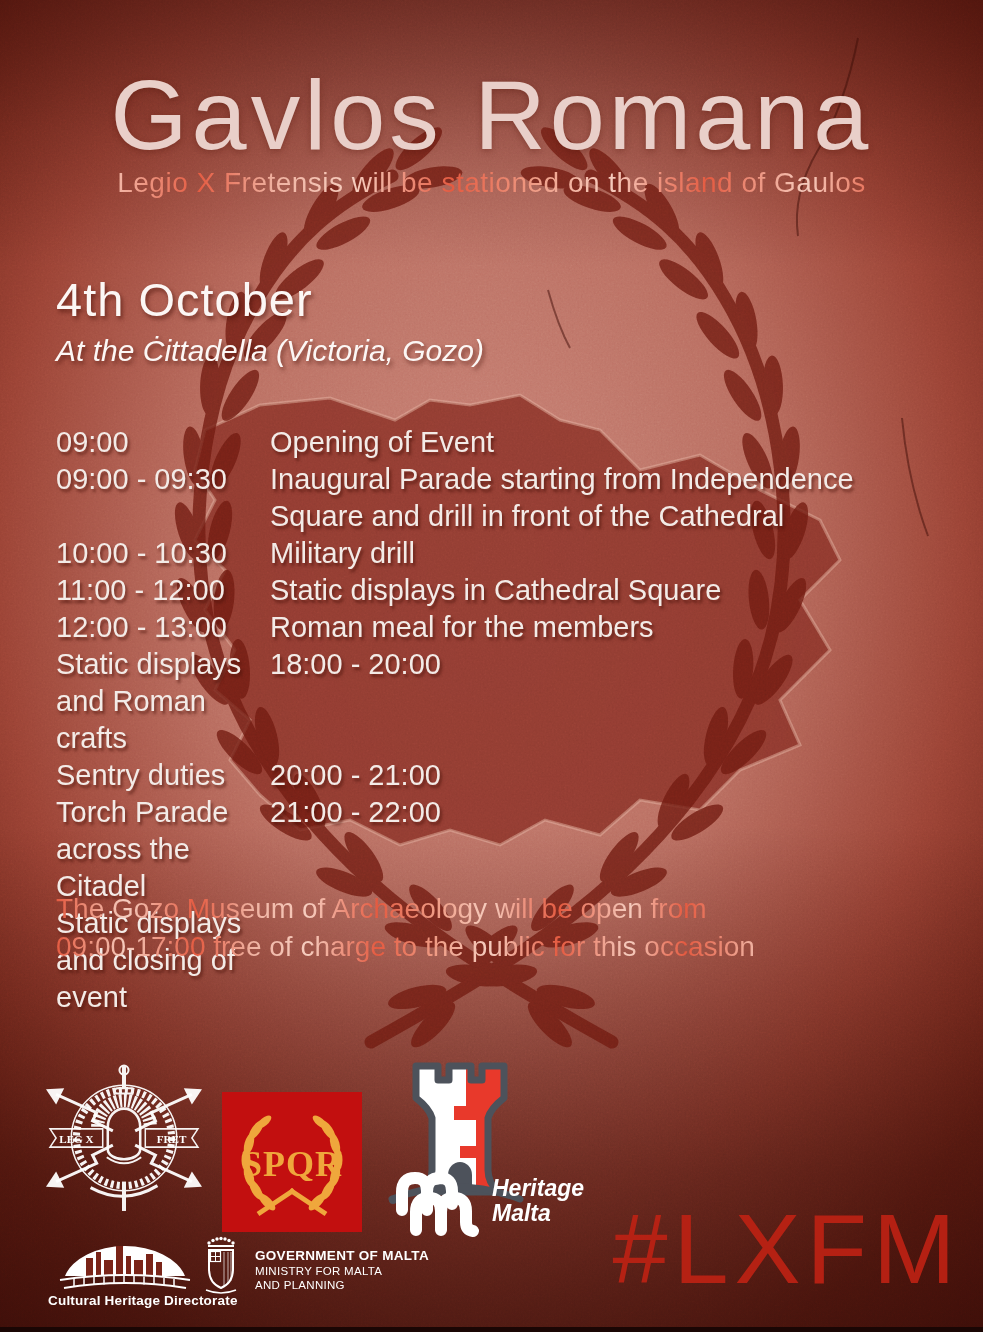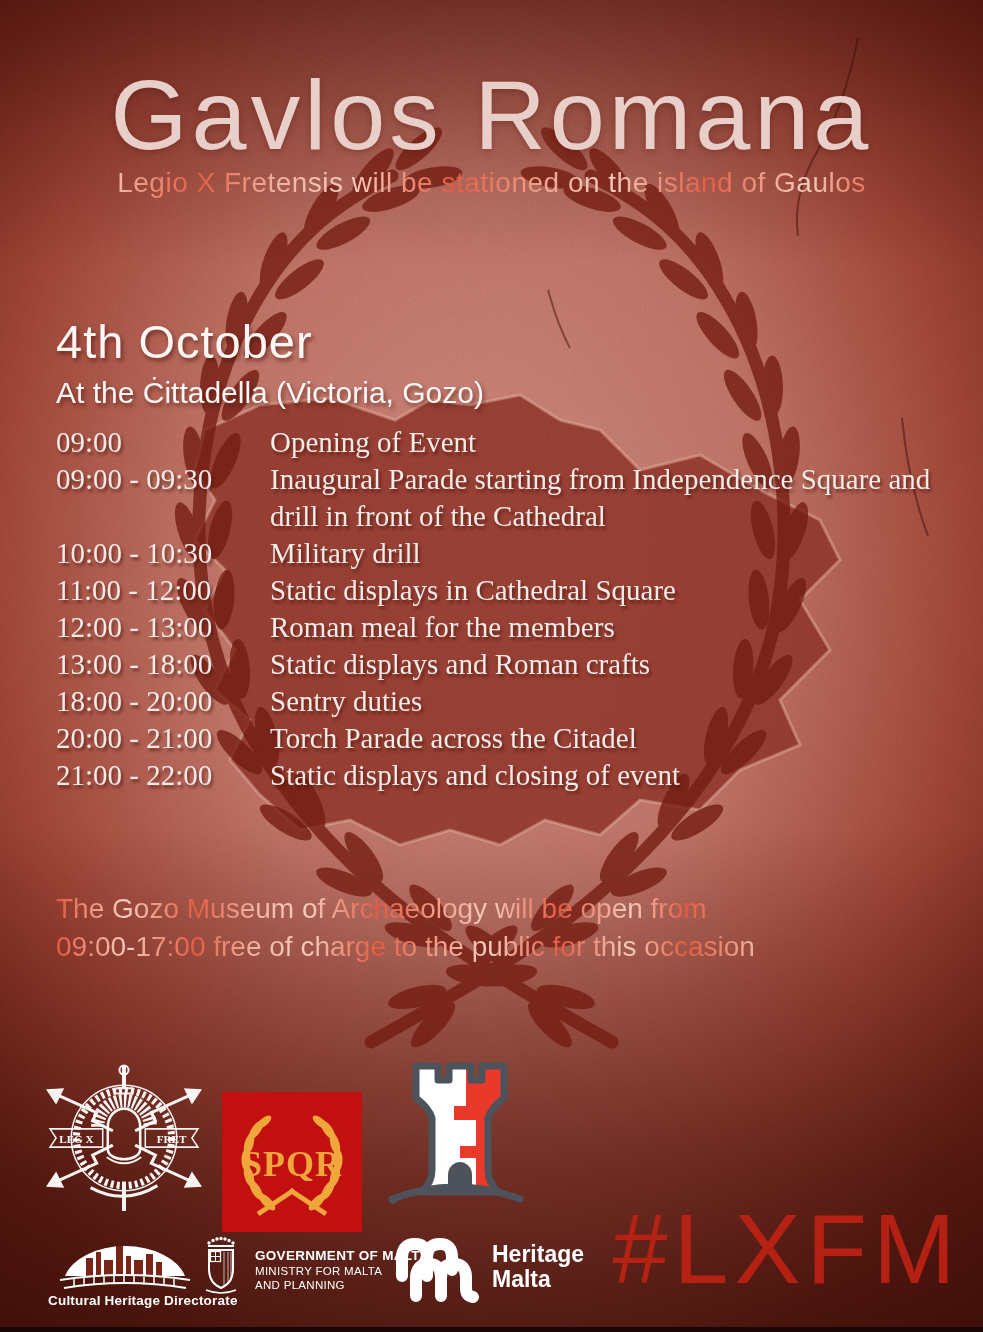--- a/index.html
+++ b/index.html
@@ -25,7 +25,7 @@
     -webkit-background-clip:text; background-clip:text; color:transparent;
   }
   .event-block{position:absolute; left:56px; top:272px; color:#fcf7f5;}
-  .event-date{font-size:47px; letter-spacing:1px; text-shadow:2px 3px 4px rgba(72,16,8,.6);margin-top:42px;}
+  .event-date{font-size:47px; letter-spacing:1px; text-shadow:2px 3px 4px rgba(72,16,8,.6);}
   .event-venue{font-size:30px; margin-top:7px; text-shadow:2px 3px 4px rgba(72,16,8,.6);}
 
   .schedule{

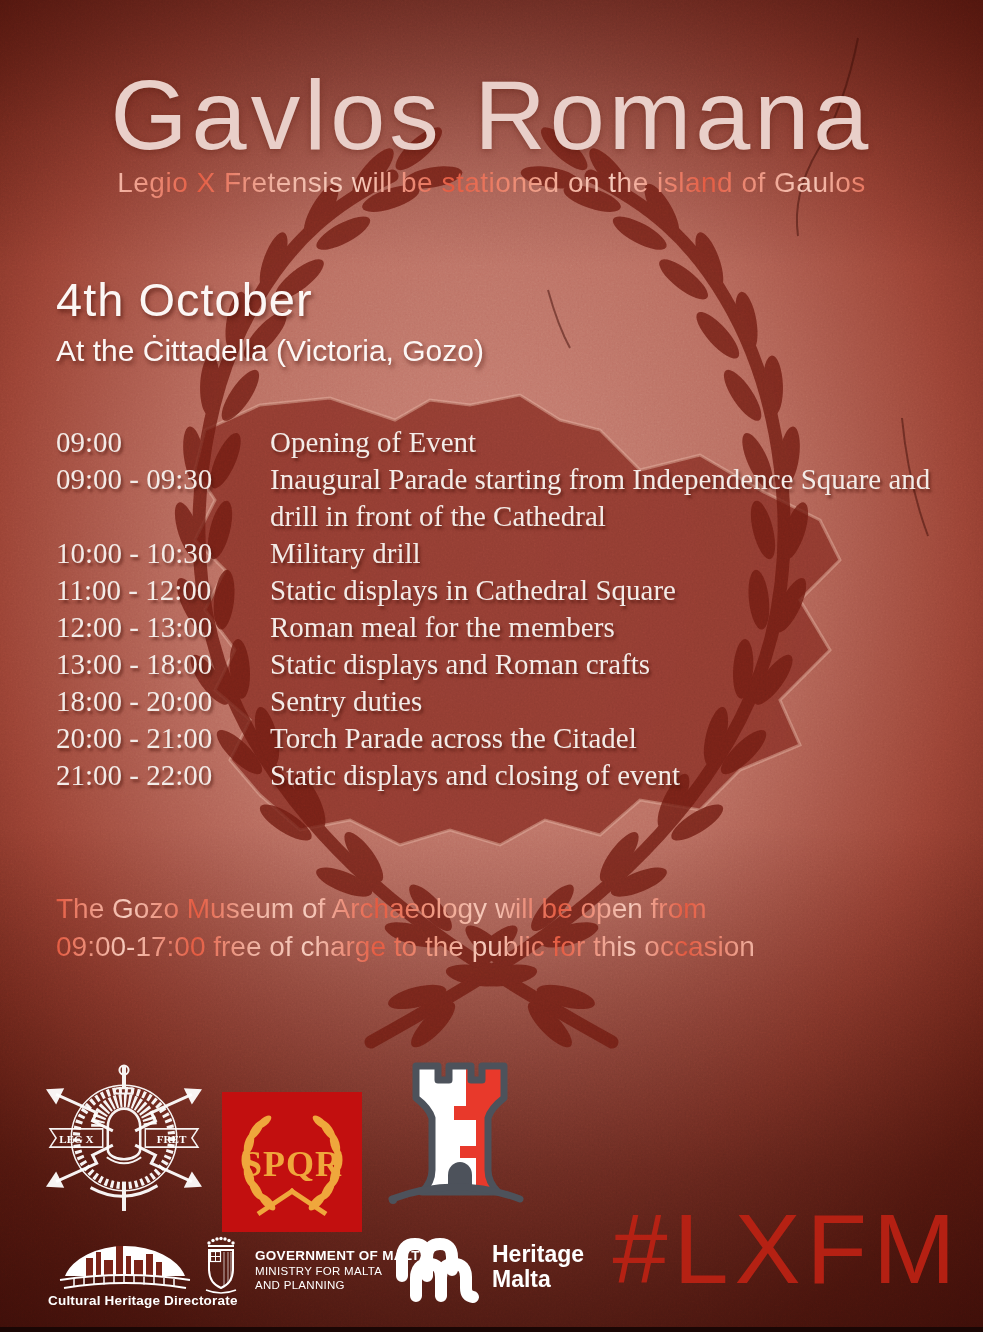--- a/index.html
+++ b/index.html
@@ -26,7 +26,7 @@
   }
   .event-block{position:absolute; left:56px; top:272px; color:#fcf7f5;}
   .event-date{font-size:47px; letter-spacing:1px; text-shadow:2px 3px 4px rgba(72,16,8,.6);}
-  .event-venue{font-size:30px; margin-top:7px; text-shadow:2px 3px 4px rgba(72,16,8,.6);}
+  .event-venue{font-size:30px; margin-top:7px; text-shadow:2px 3px 4px rgba(72,16,8,.6);font-style:italic;}
 
   .schedule{
     position:absolute; left:56px; top:424px; width:892px;

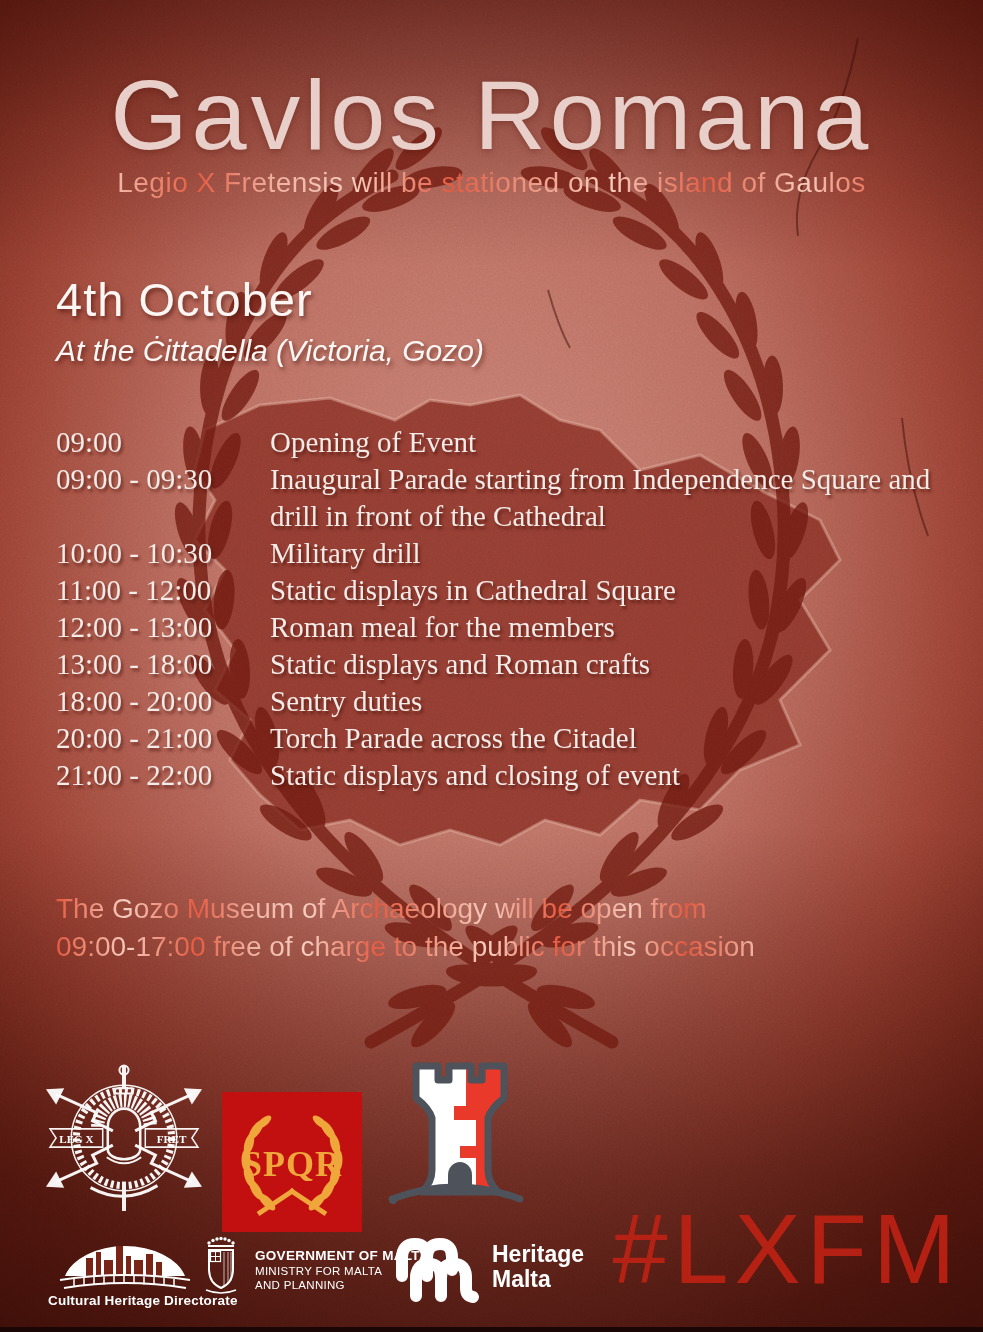--- a/index.html
+++ b/index.html
@@ -33,7 +33,6 @@
     display:grid; grid-template-columns:214px 678px;
     font-size:29px; line-height:37px; color:#f3ebe7;
     text-shadow:2px 3px 3px rgba(72,16,8,.6);
-    font-family:Liberation Serif, serif;
   }
   .schedule .t{white-space:nowrap;}
 

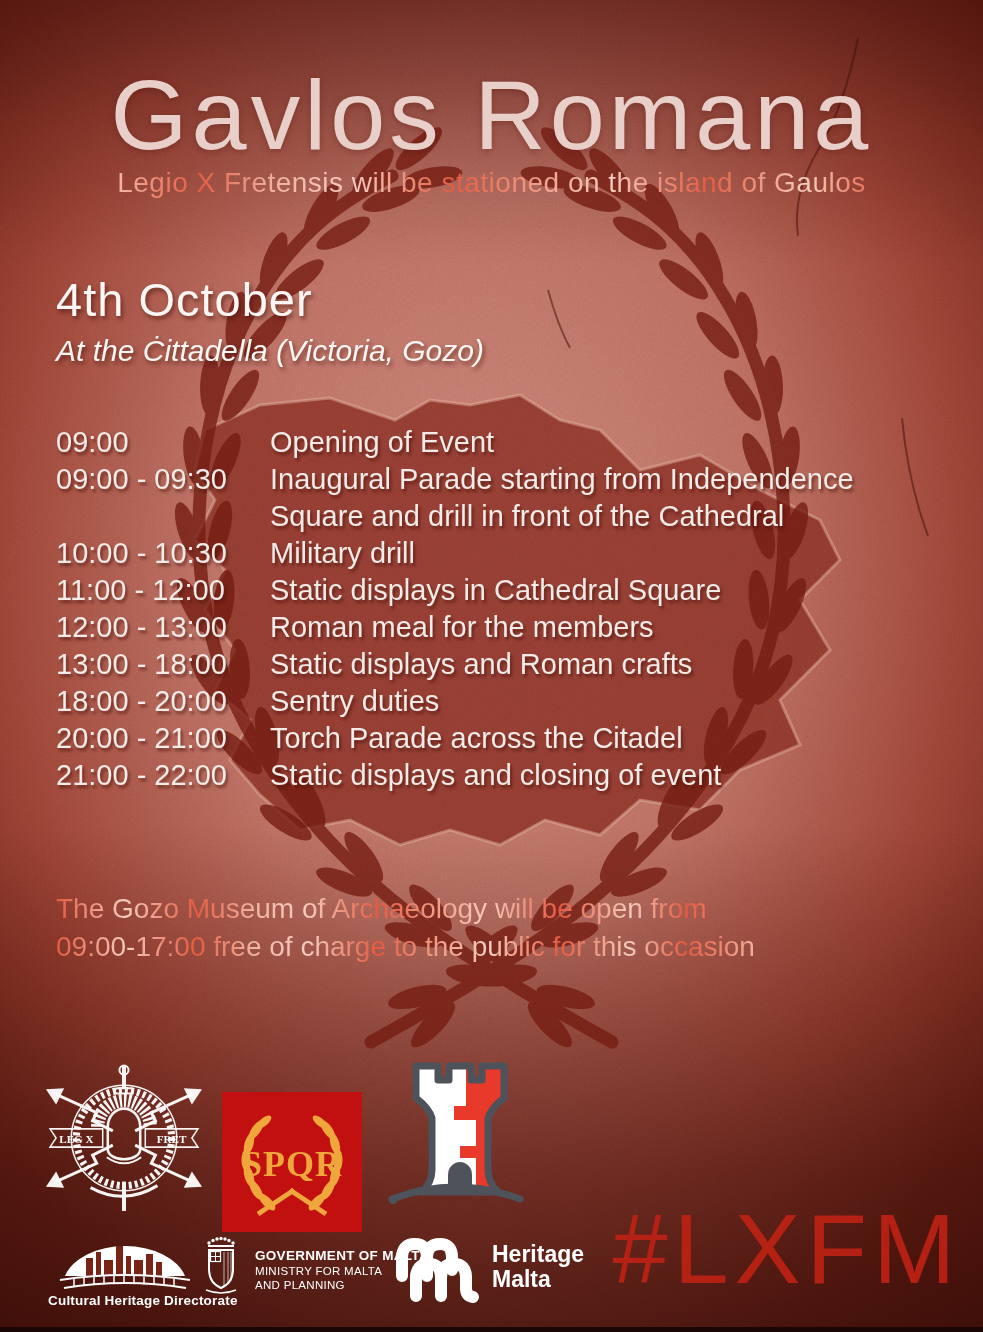--- a/index.html
+++ b/index.html
@@ -147,7 +147,6 @@
     <div class="d">Static displays in Cathedral Square</div>
     <div class="t">12:00 - 13:00</div>
     <div class="d">Roman meal for the members</div>
-    <div class="t">13:00 - 18:00</div>
     <div class="d">Static displays and Roman crafts</div>
     <div class="t">18:00 - 20:00</div>
     <div class="d">Sentry duties</div>

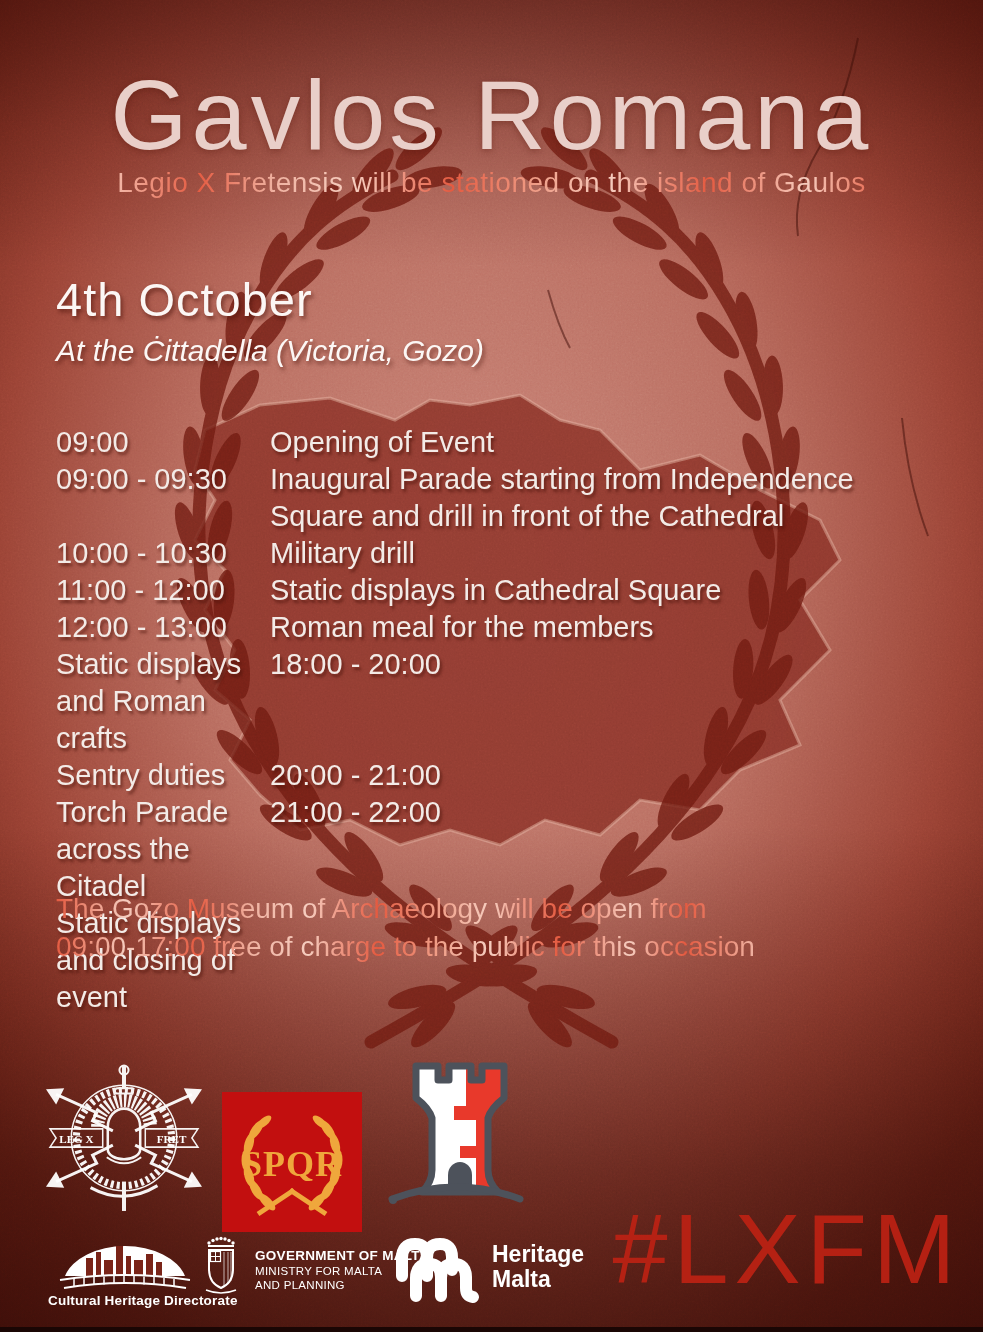--- a/index.html
+++ b/index.html
@@ -288,7 +288,7 @@
     </div>
   </div>
 
-  <div class="logo hm" style="left:392px; top:1230px;">
+  <div class="logo hm" style="left:392px; top:1164px;font-style:italic;">
     <svg width="88" height="74" viewBox="0 0 88 74">
       <g stroke="#fff" stroke-width="12" fill="none" stroke-linecap="round">
         <path d="M10 46 V28 Q10 14 23 14 Q35 14 35 27 V46"></path>

